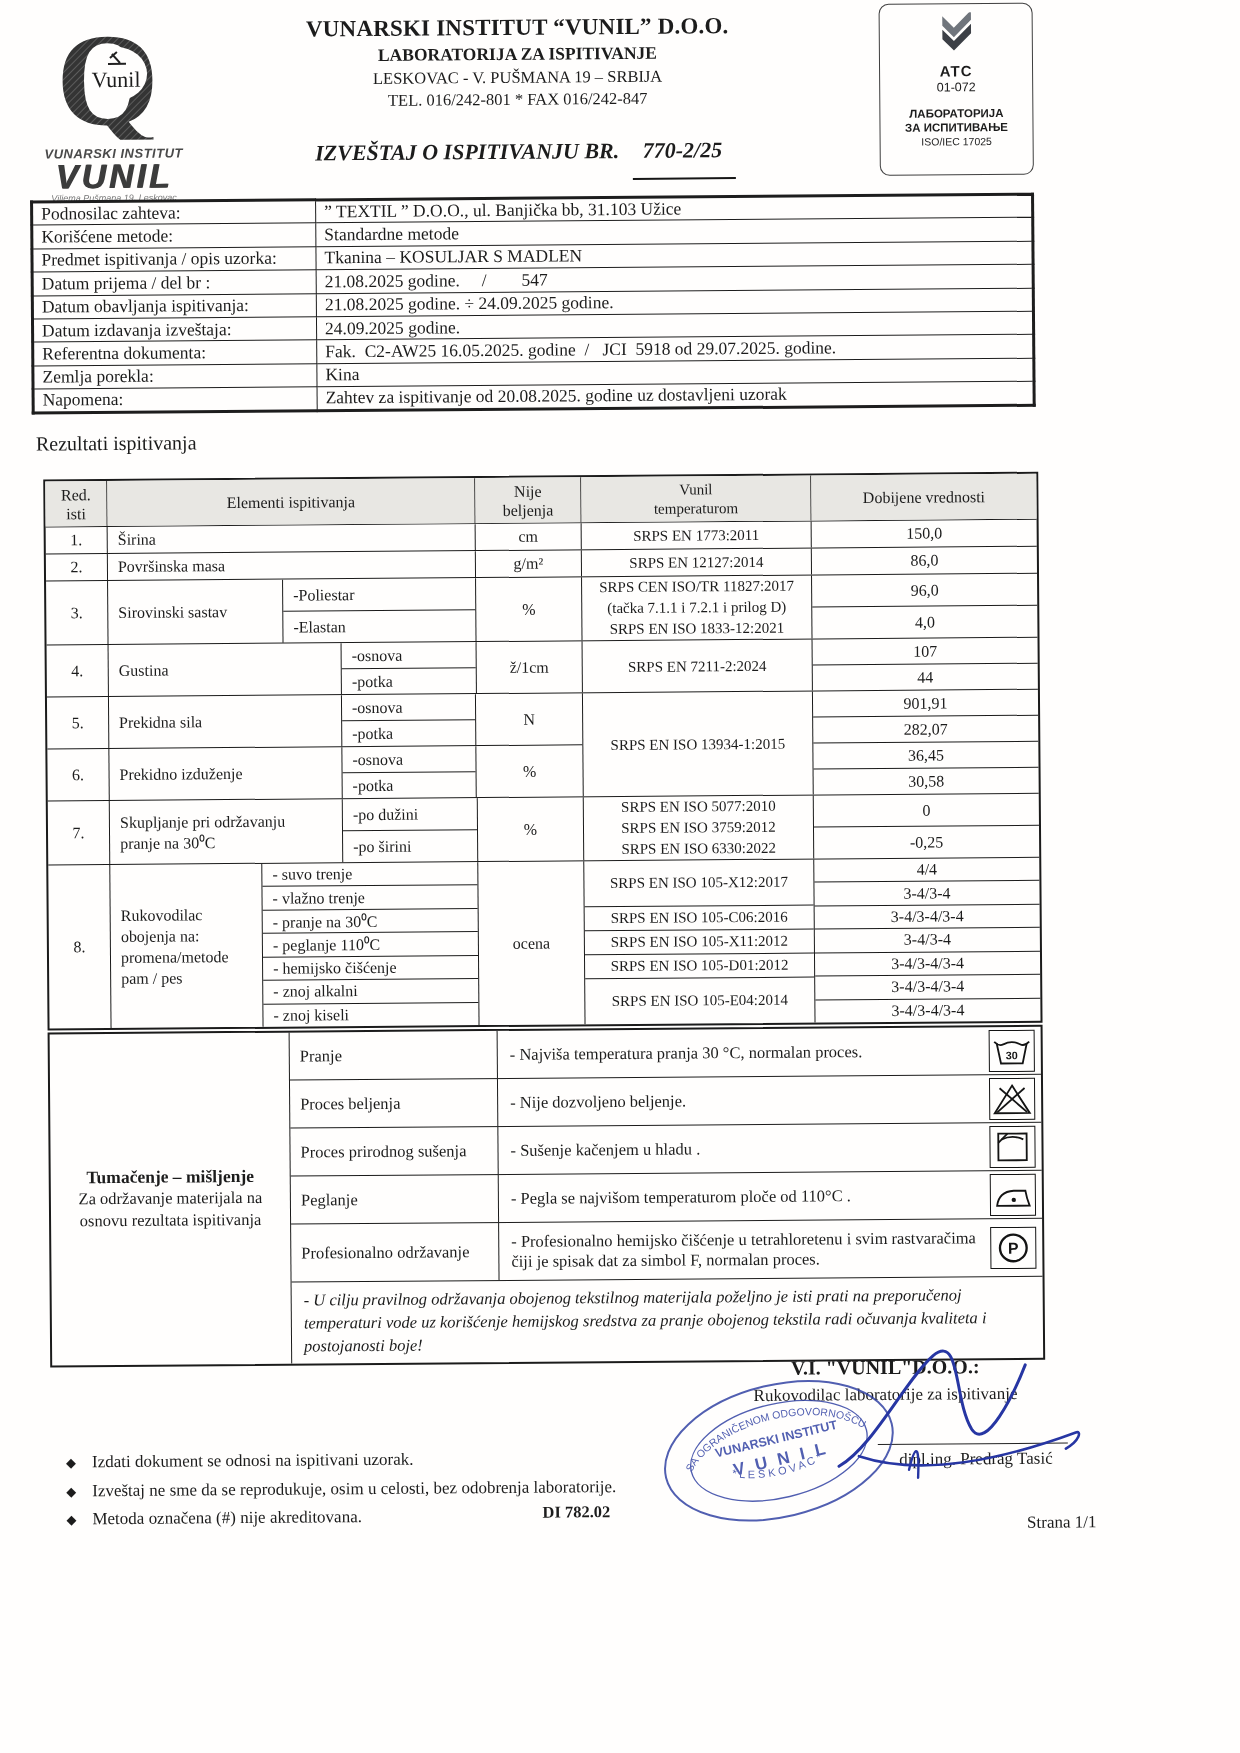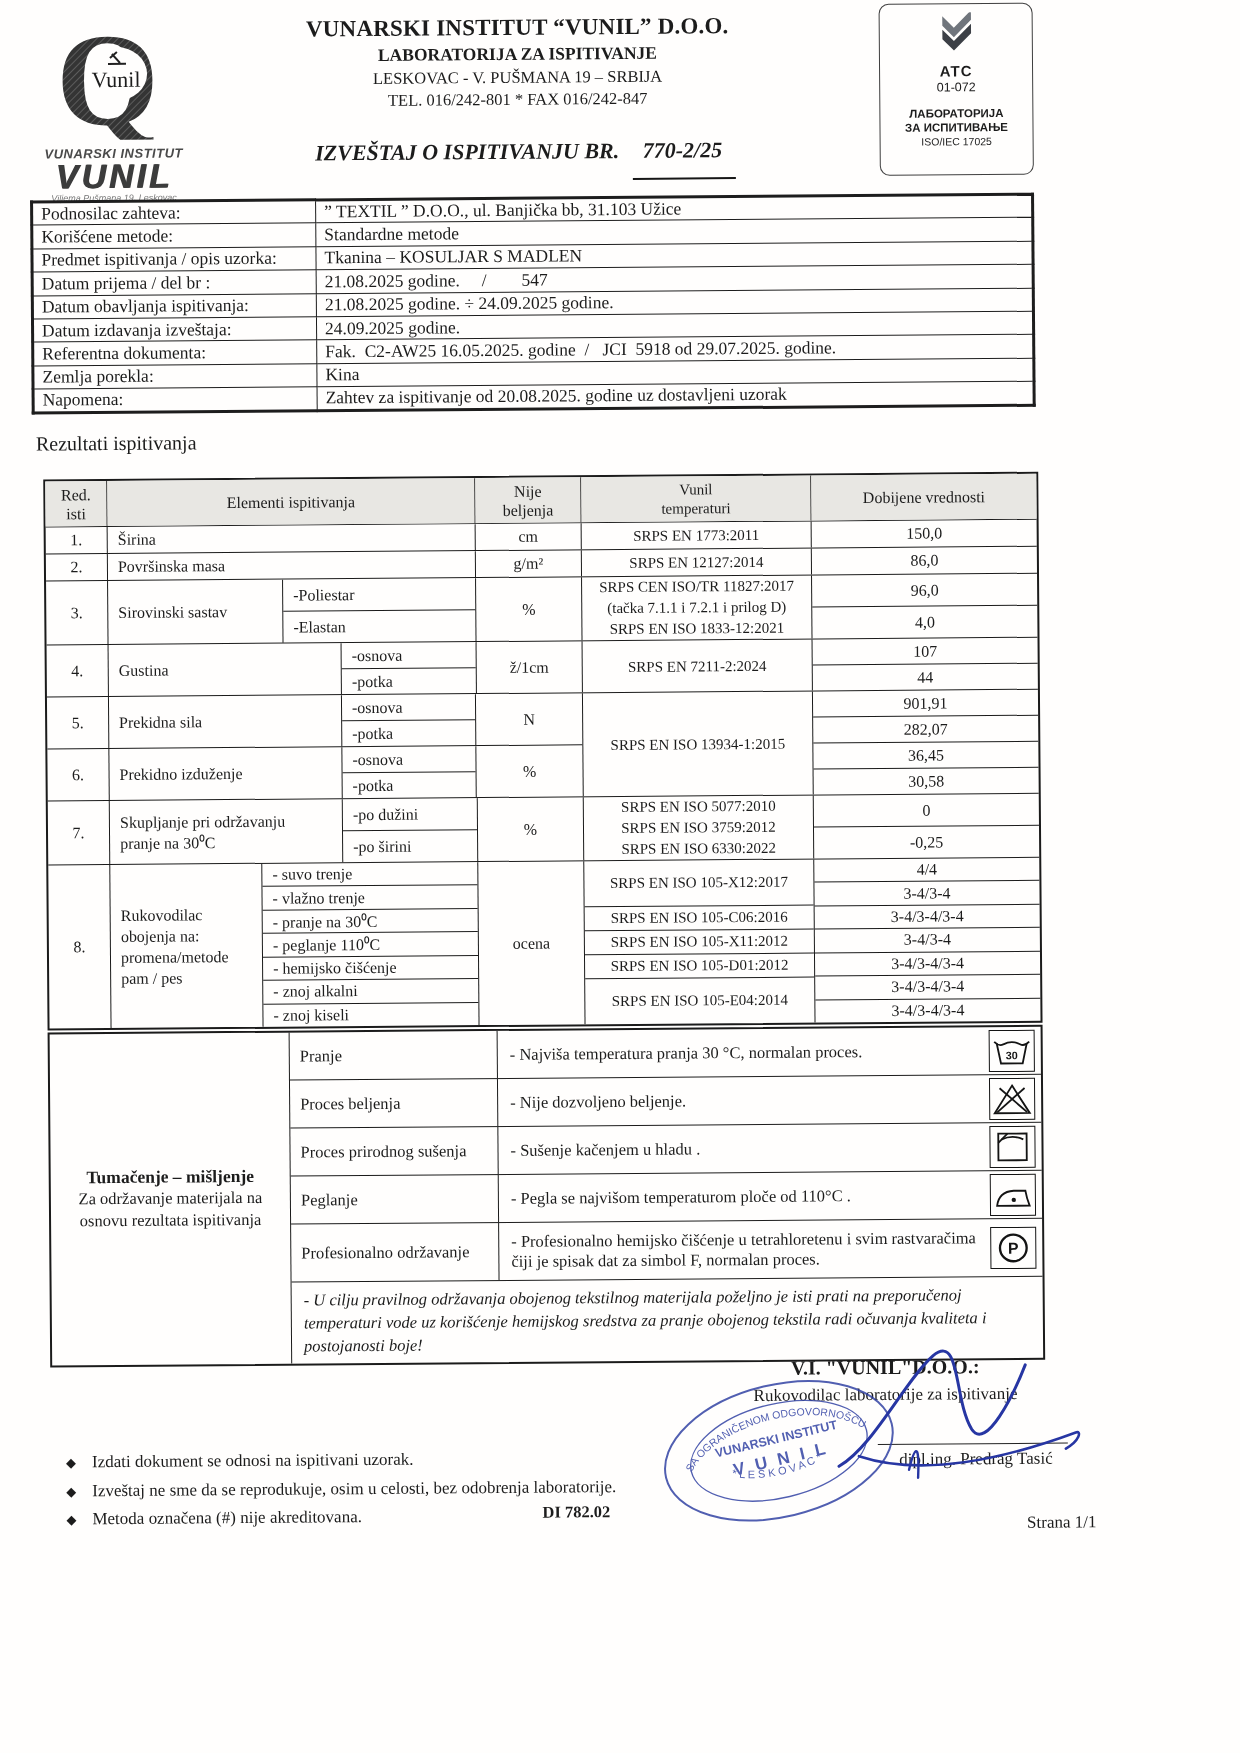--- a/index.html
+++ b/index.html
@@ -212,7 +212,7 @@
           </div>
       <div class="c w-met hd">
             <span>Vunil</span>
-            <span>temperaturi</span>
+            <span>temperaturom</span>
           </div>
       <div class="c w-val hd last">Dobijene vrednosti</div>
     </div>

